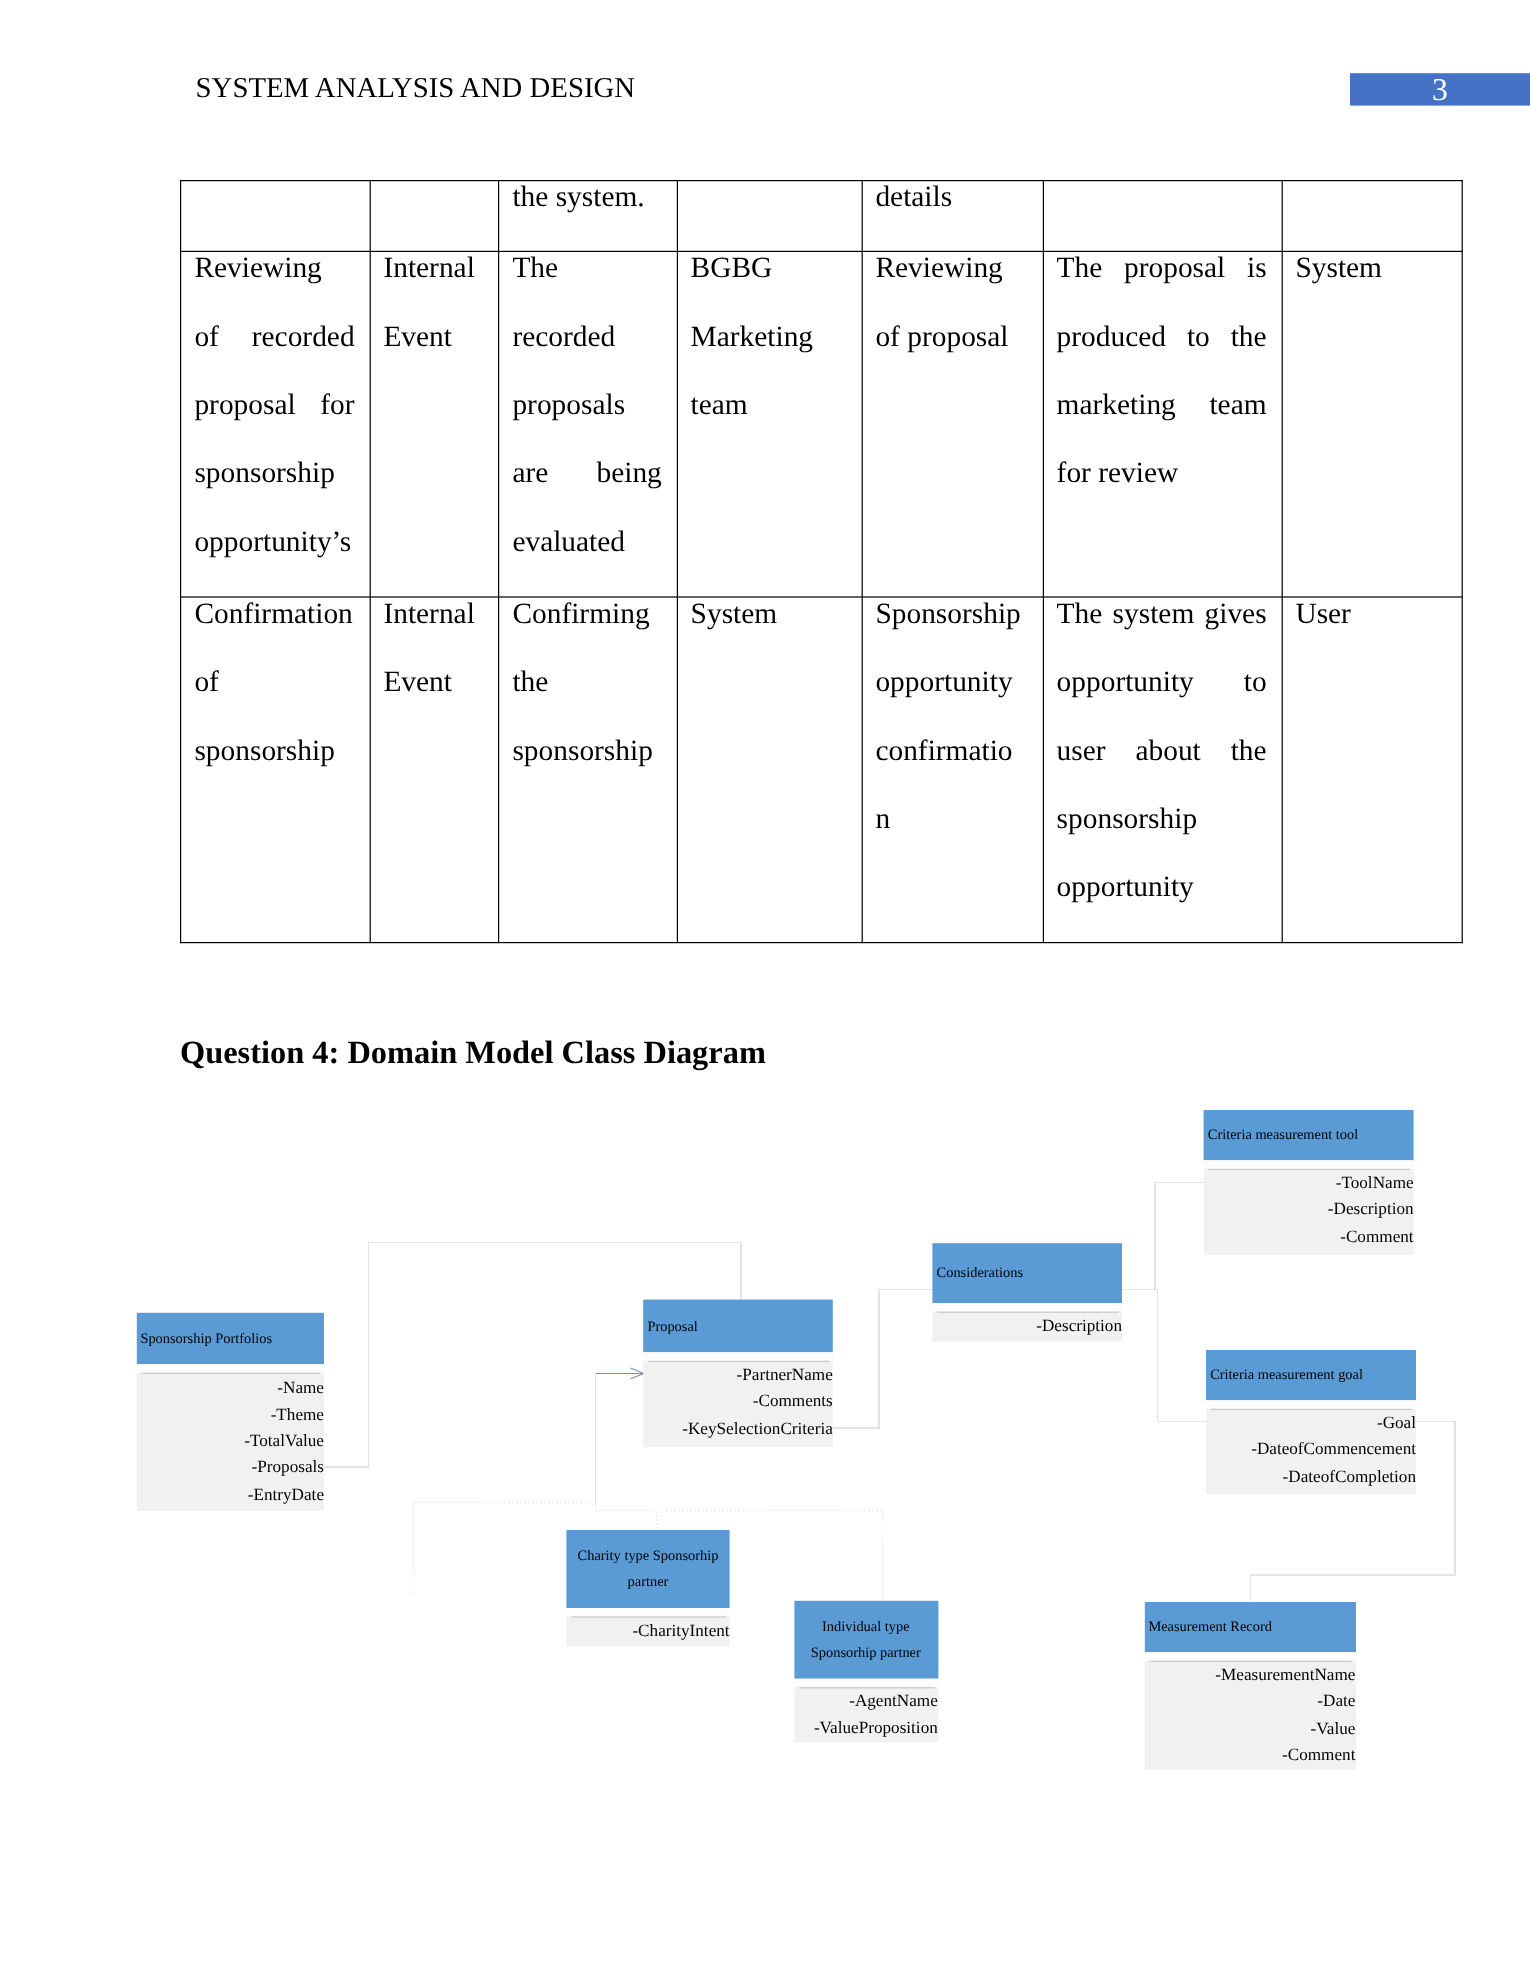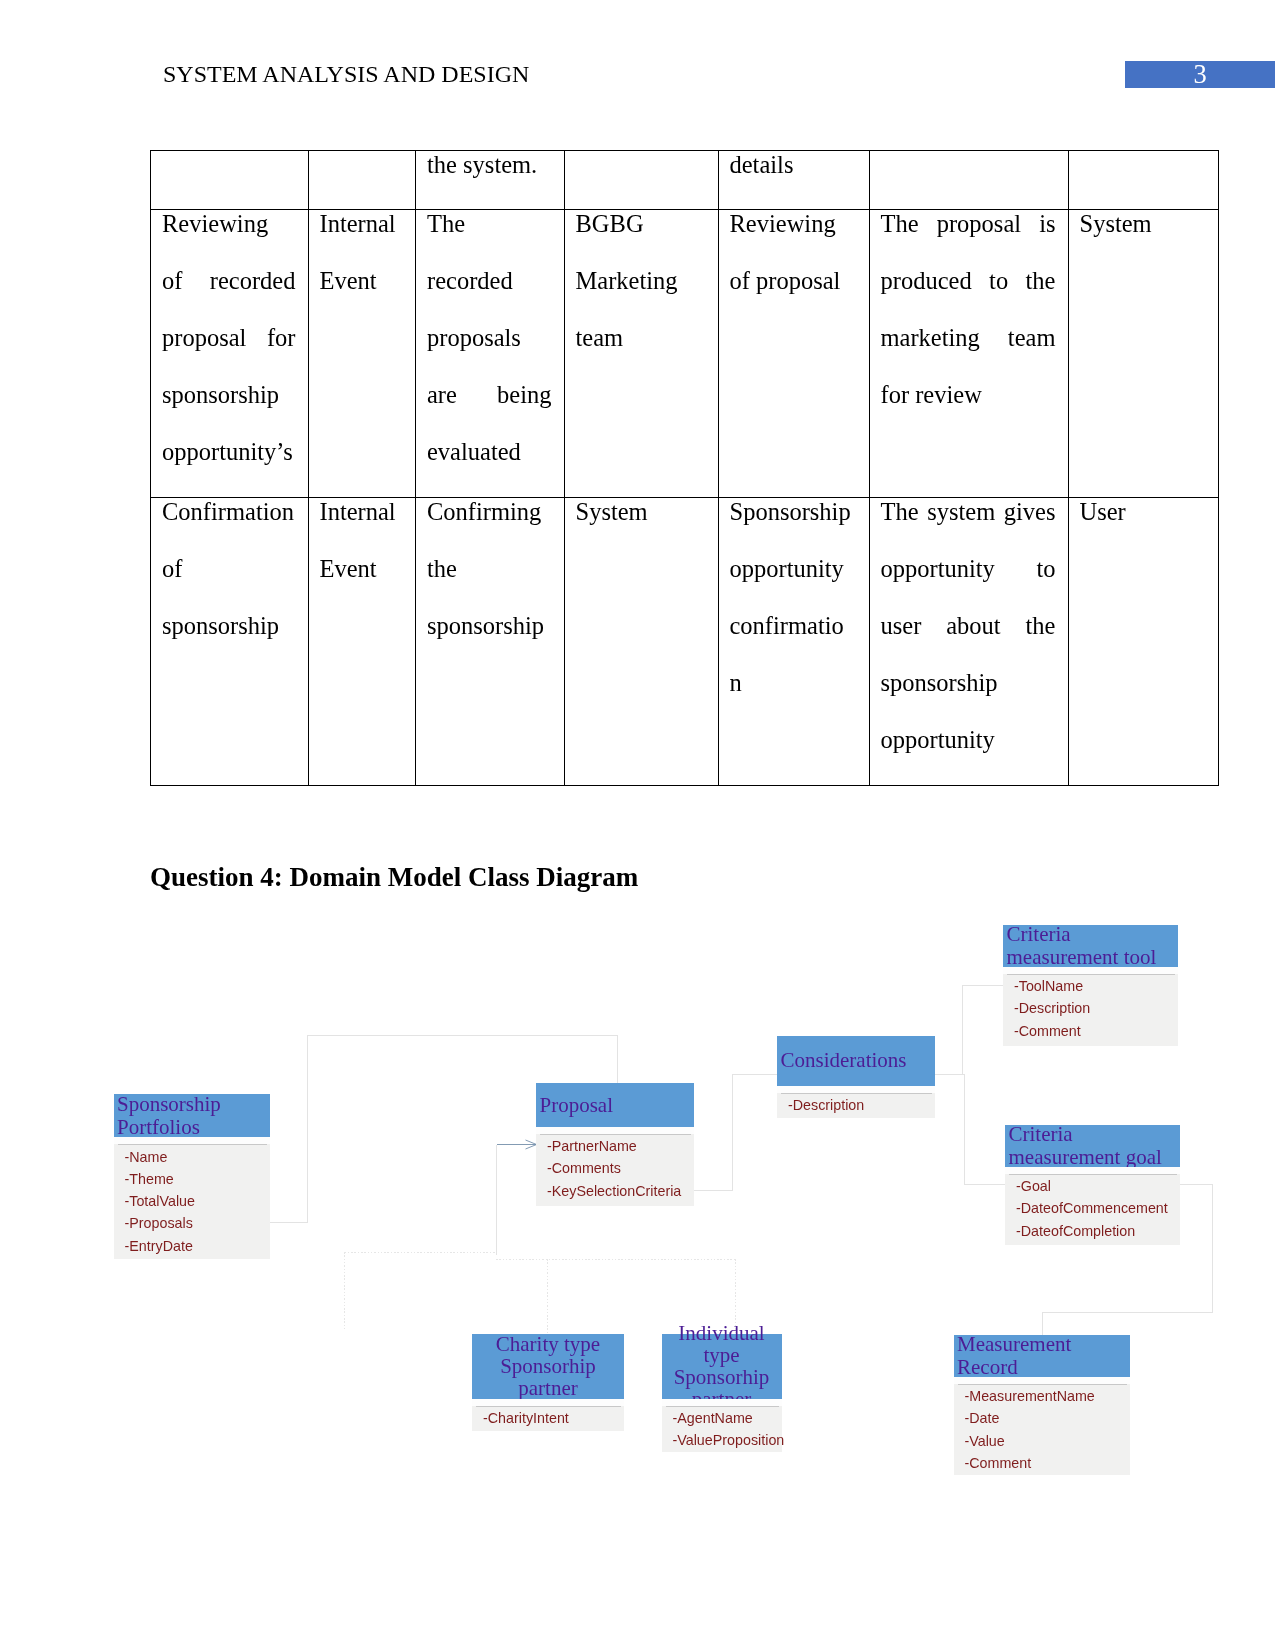--- a/index.html
+++ b/index.html
@@ -18,7 +18,7 @@
   .diagram{position:absolute;left:0;top:0;width:1275px;height:1650px;}
   .diagram svg{position:absolute;left:0;top:0;}
   .cls{position:absolute;}
-  .cls-hd{background:#5b9bd5;color:#4c1d95;font-family:"Liberation Serif",serif;font-size:21px;
+  .cls-hd{background:#5b9bd5;color:#000000;font-family:"Liberation Serif",serif;font-size:12px;
           line-height:22.1px;padding:0 0 0 3.5px;box-sizing:border-box;display:flex;align-items:center;}
   .cls-hd.ctr{justify-content:center;text-align:center;padding:0 4px;}
   .cls-bd{background:#f1f1f0;box-sizing:border-box;padding:8.5px 0 0 11px;position:relative;}

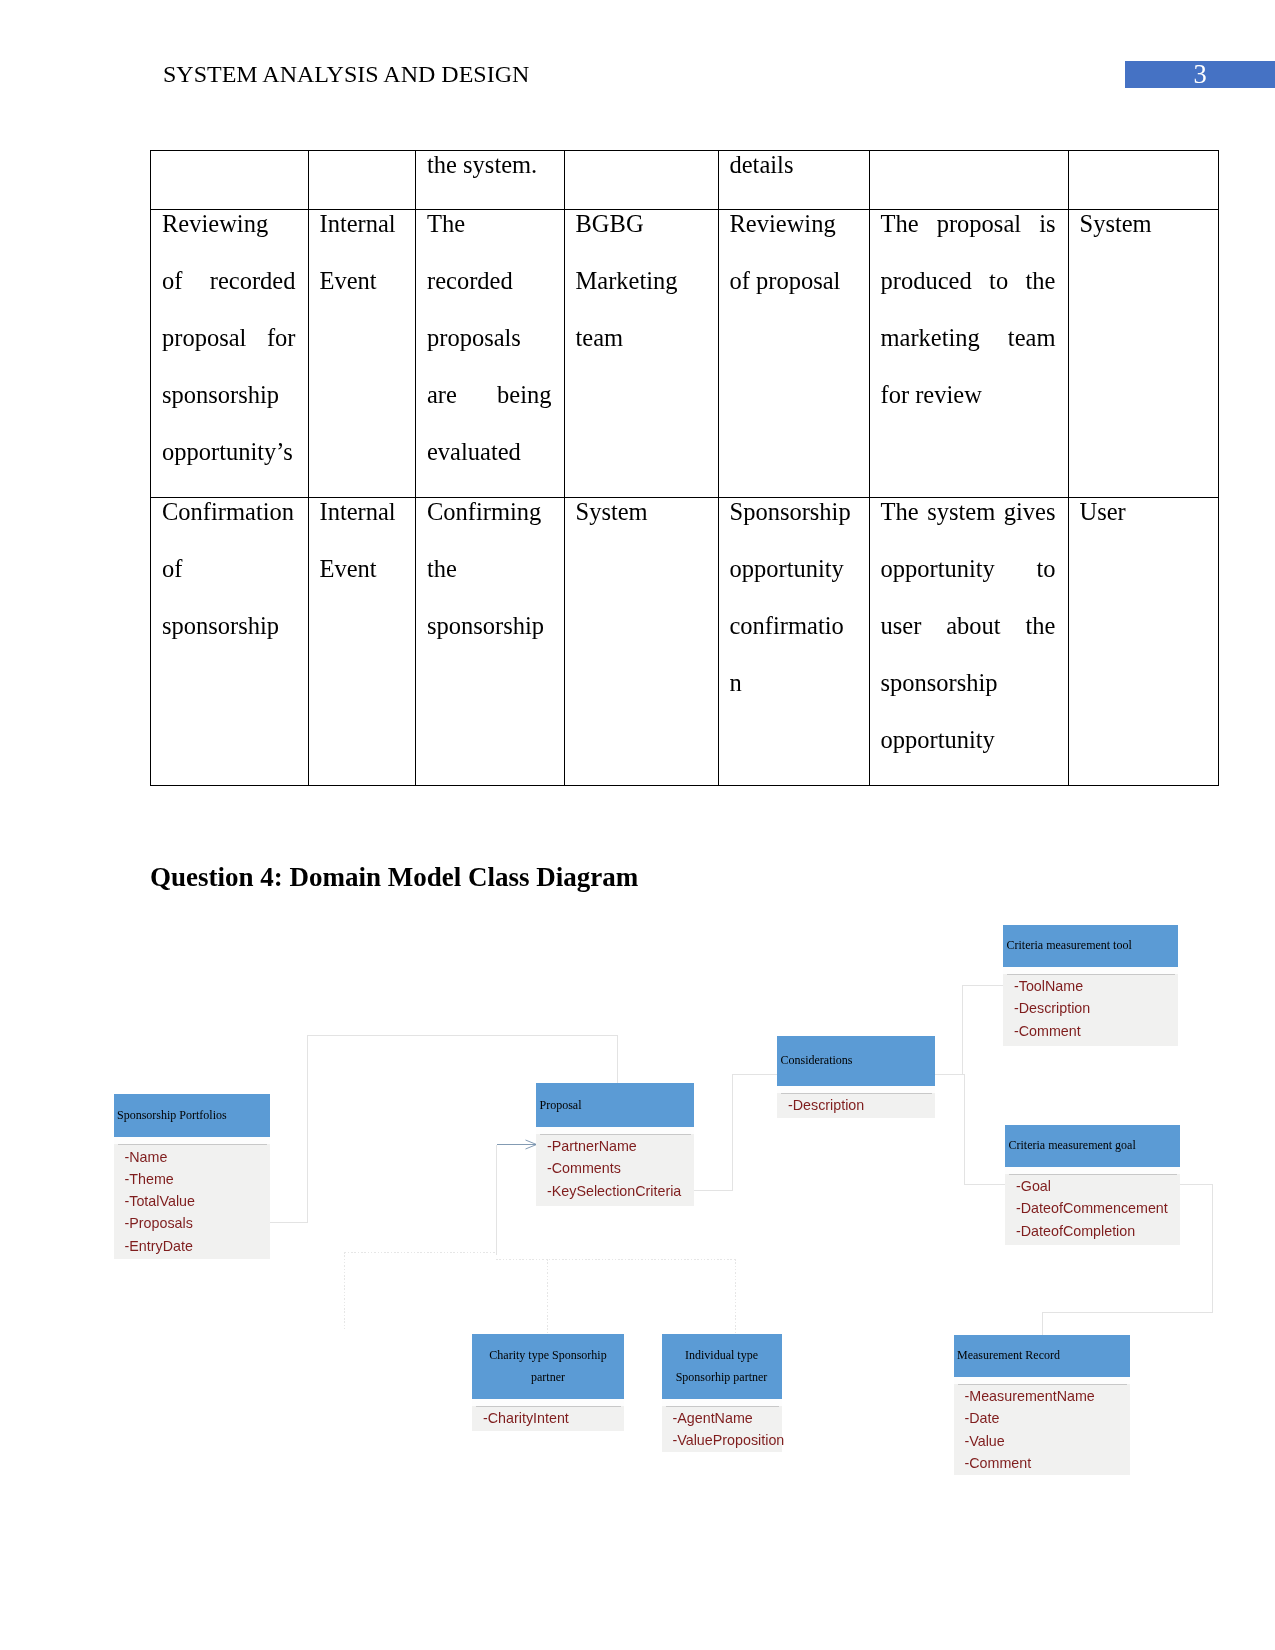--- a/index.html
+++ b/index.html
@@ -24,7 +24,7 @@
   .cls-bd{background:#f1f1f0;box-sizing:border-box;padding:8.5px 0 0 11px;position:relative;}
   .cls-bd:after{content:"";position:absolute;left:0;right:0;top:0;height:7px;background:#fdfdfd;}
   .cls-bd:before{content:"";position:absolute;left:4px;right:3px;top:7px;height:1px;background:#c8c8c8;z-index:2;}
-  .attr{font-family:Liberation Sans, sans-serif;font-size:14.3px;line-height:22.3px;color:#7f1d1d;white-space:nowrap;}
+  .attr{font-family:Liberation Serif, serif;font-size:14.3px;line-height:22.3px;color:#000000;white-space:nowrap;text-align:right;}
 </style>
 </head>
 <body>

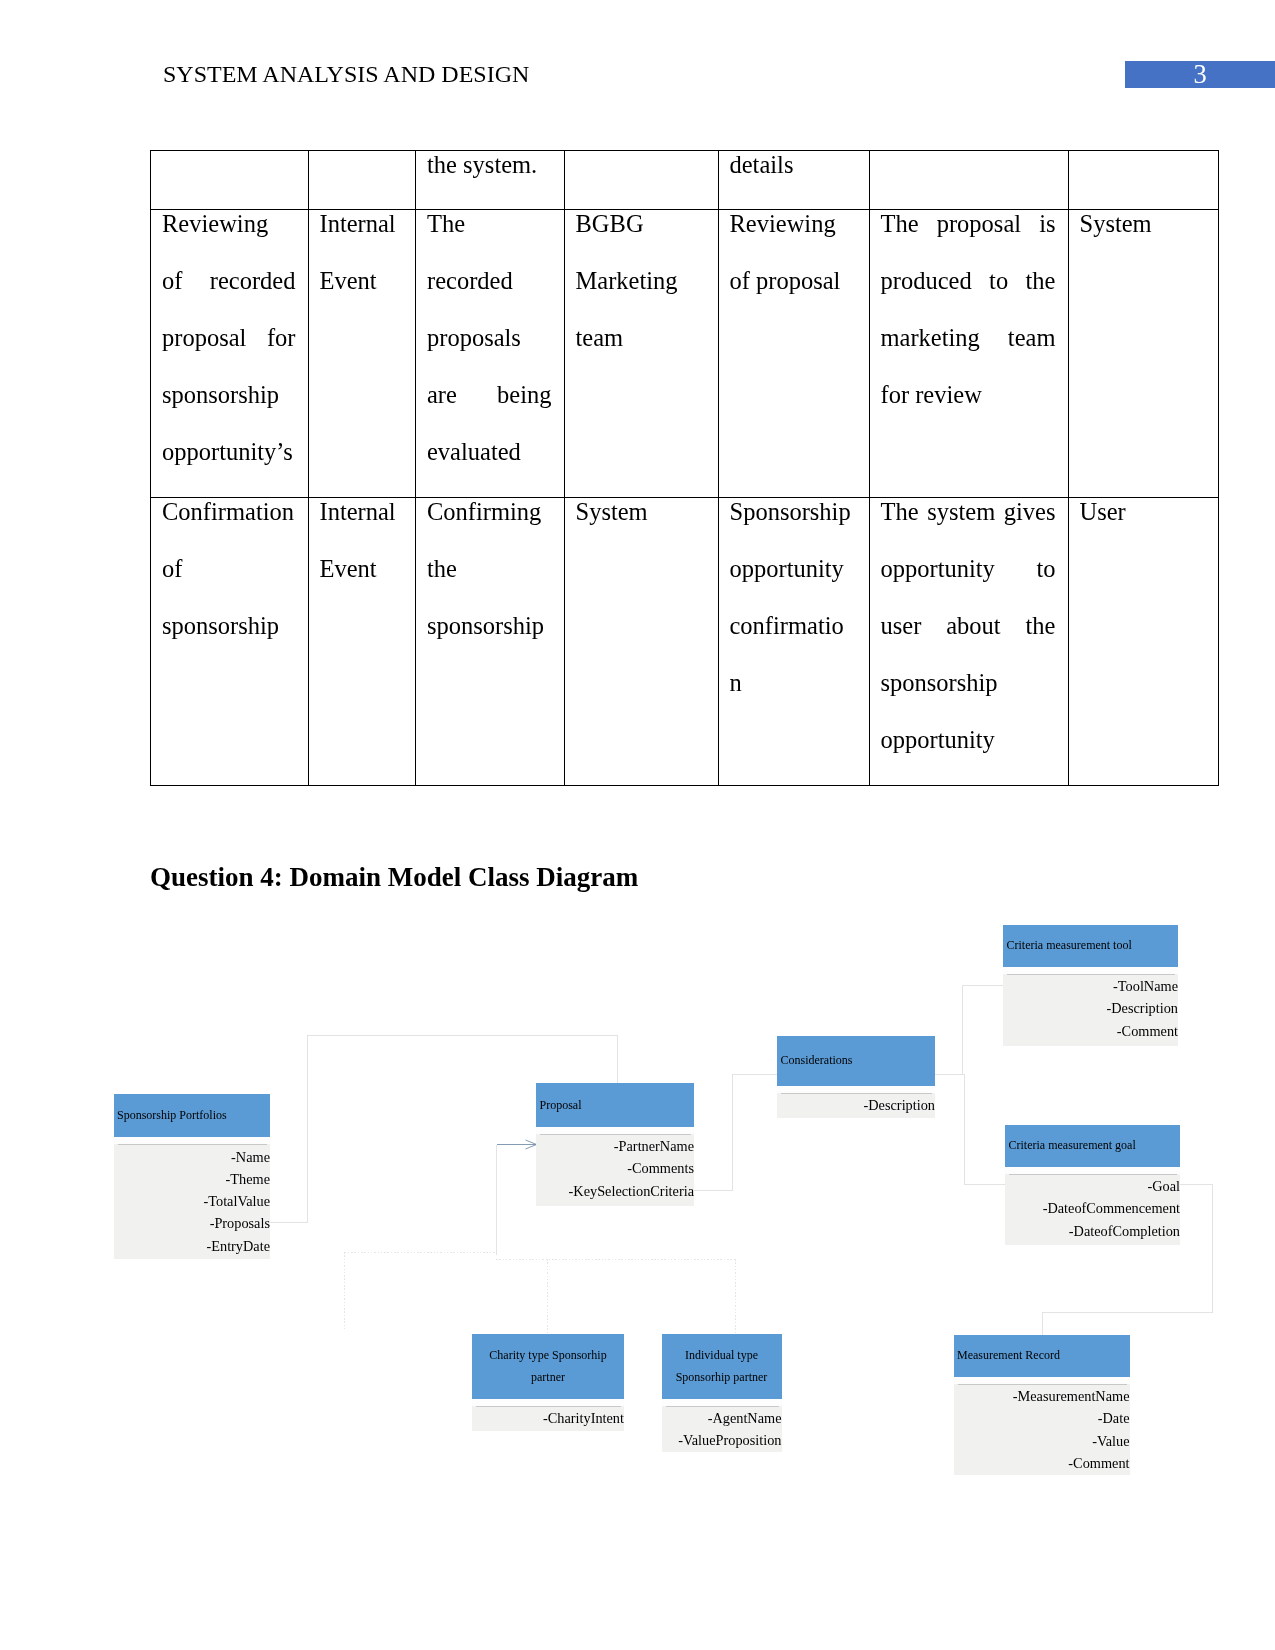--- a/index.html
+++ b/index.html
@@ -200,7 +200,7 @@
           <div class="attr">-Comment</div>
         </div>
       </div>
-  <div class="cls" style="left:472px;top:1334px;width:152px">
+  <div class="cls" style="left:472px;top:1275px;width:136px">
         <div class="cls-hd ctr" style="height:64.5px">Charity type Sponsorhip partner</div>
         <div class="cls-bd" style="height:32.5px">
           <div class="attr">-CharityIntent</div>

